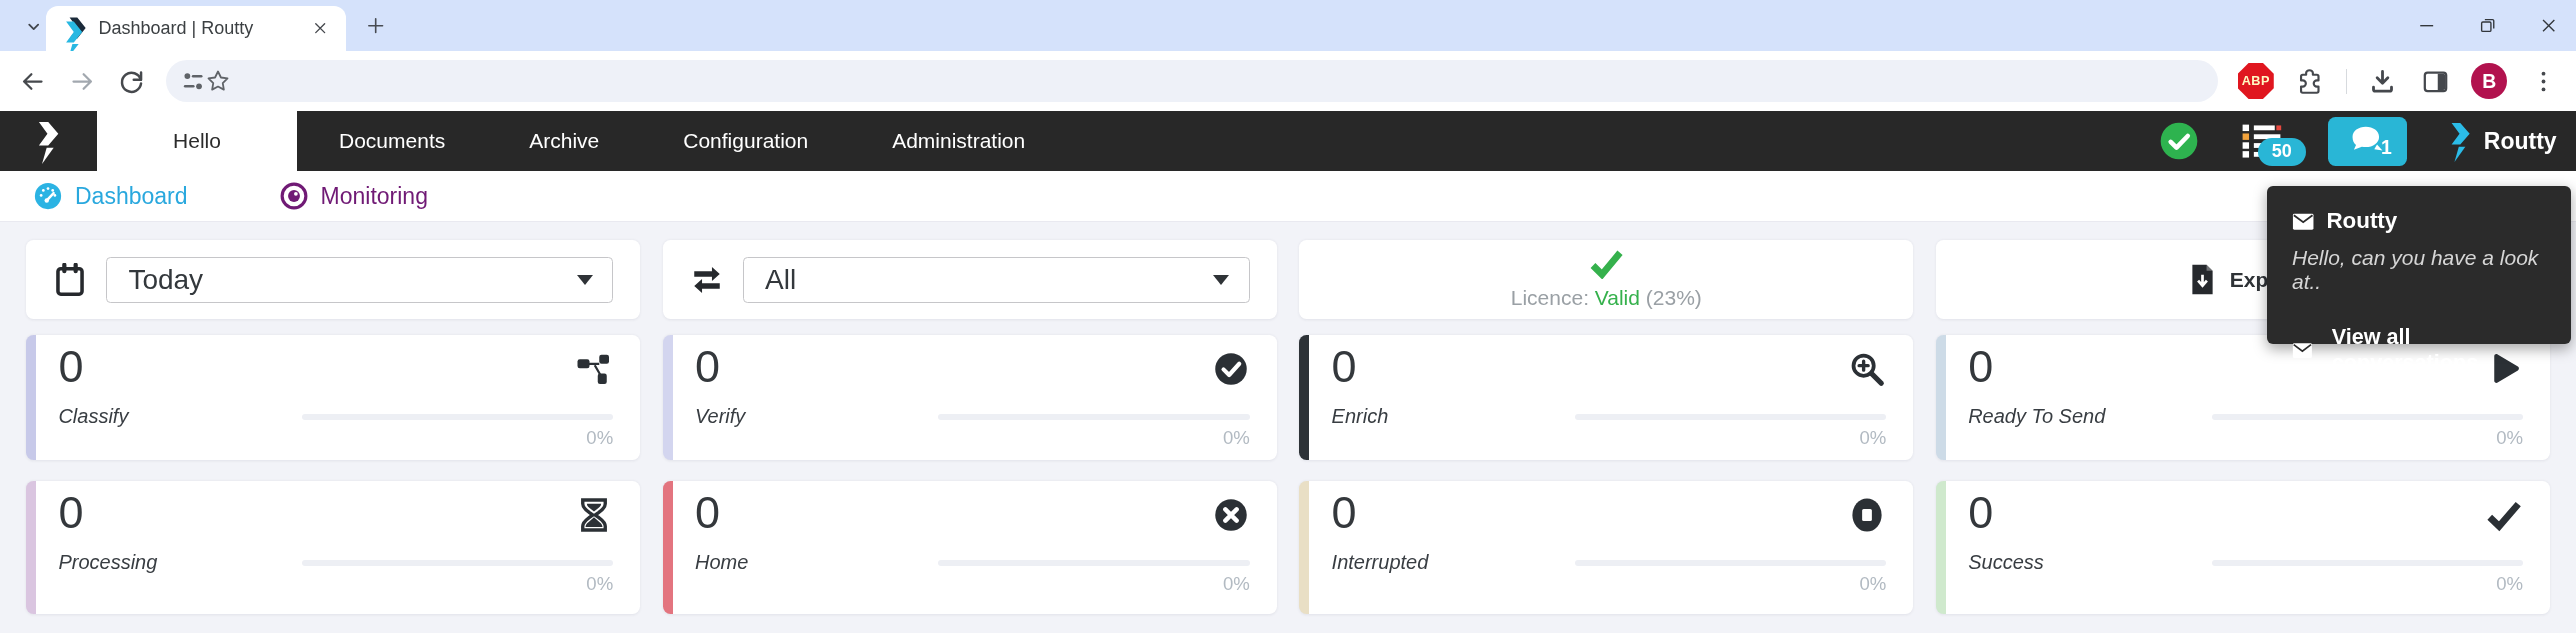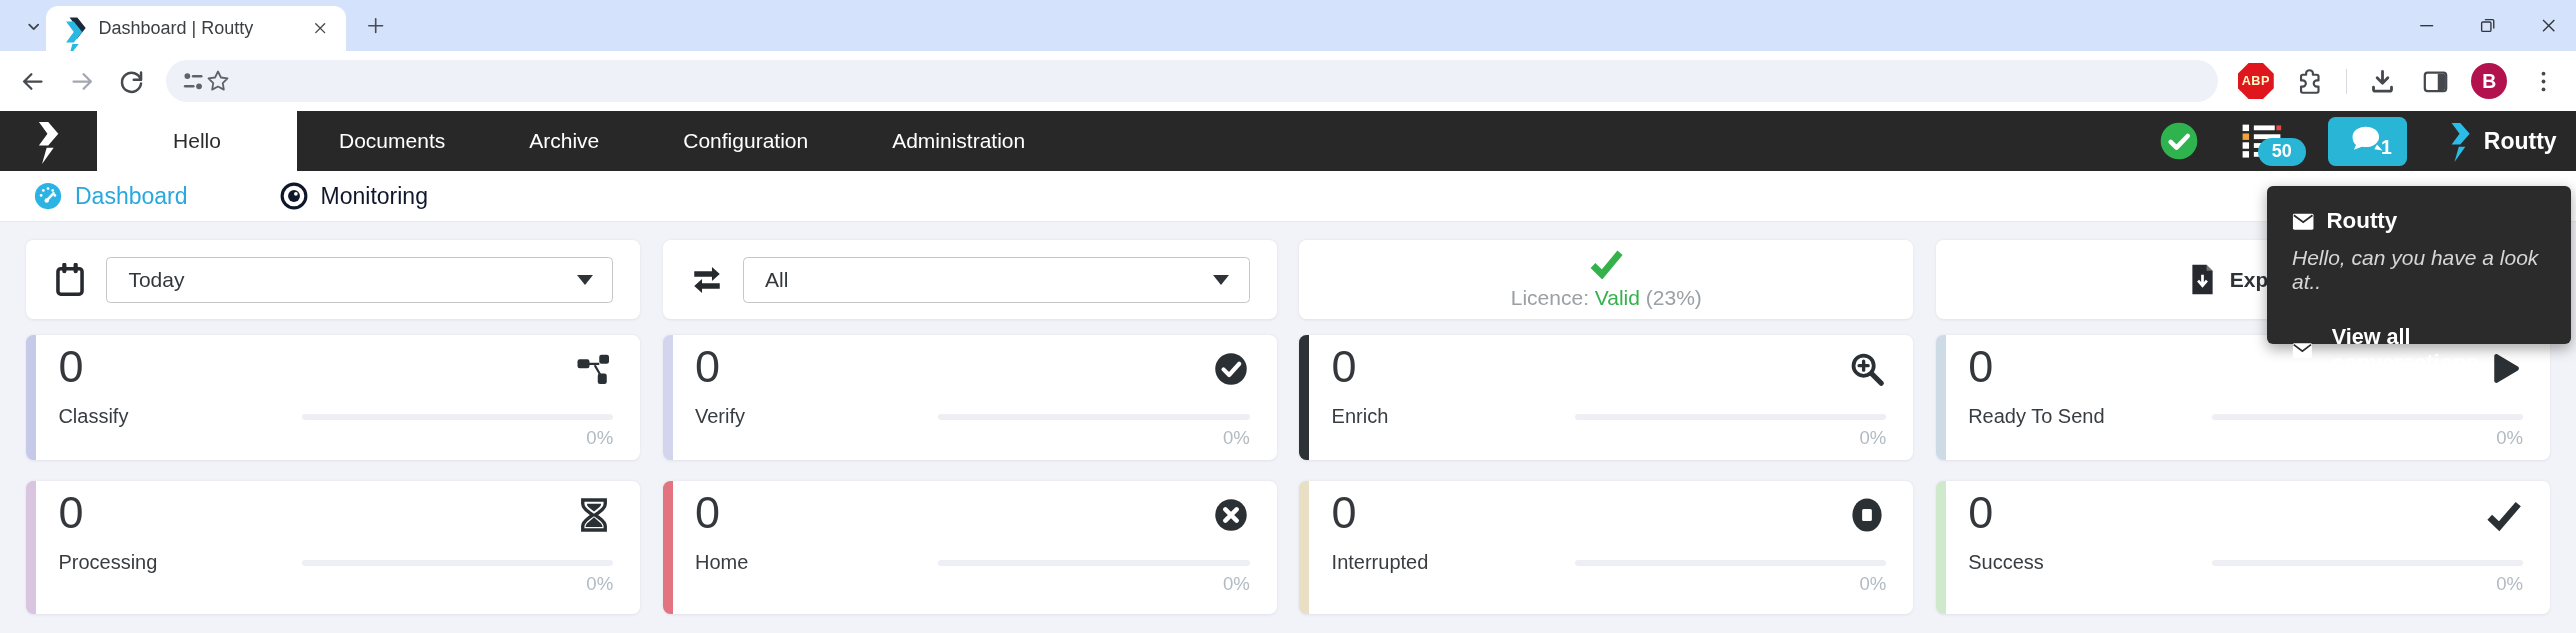--- a/index.html
+++ b/index.html
@@ -61,7 +61,7 @@
   .subnav{position:absolute;left:0;top:171px;width:100%;height:51px;background:#fff;border-bottom:1.5px solid #e9e9f0;display:flex;align-items:center;padding-left:33px;}
   .subnav-item{display:flex;align-items:center;gap:12px;font-size:23px;cursor:pointer;}
   .subnav-item.active{color:#29a8de;}
-  .subnav-item.inactive{color:#0f172a;margin-left:91px;text-align:right;}
+  .subnav-item.inactive{color:#701a75;margin-left:91px;text-align:right;}
   .subnav-item svg{width:30px;height:30px;}
 
   

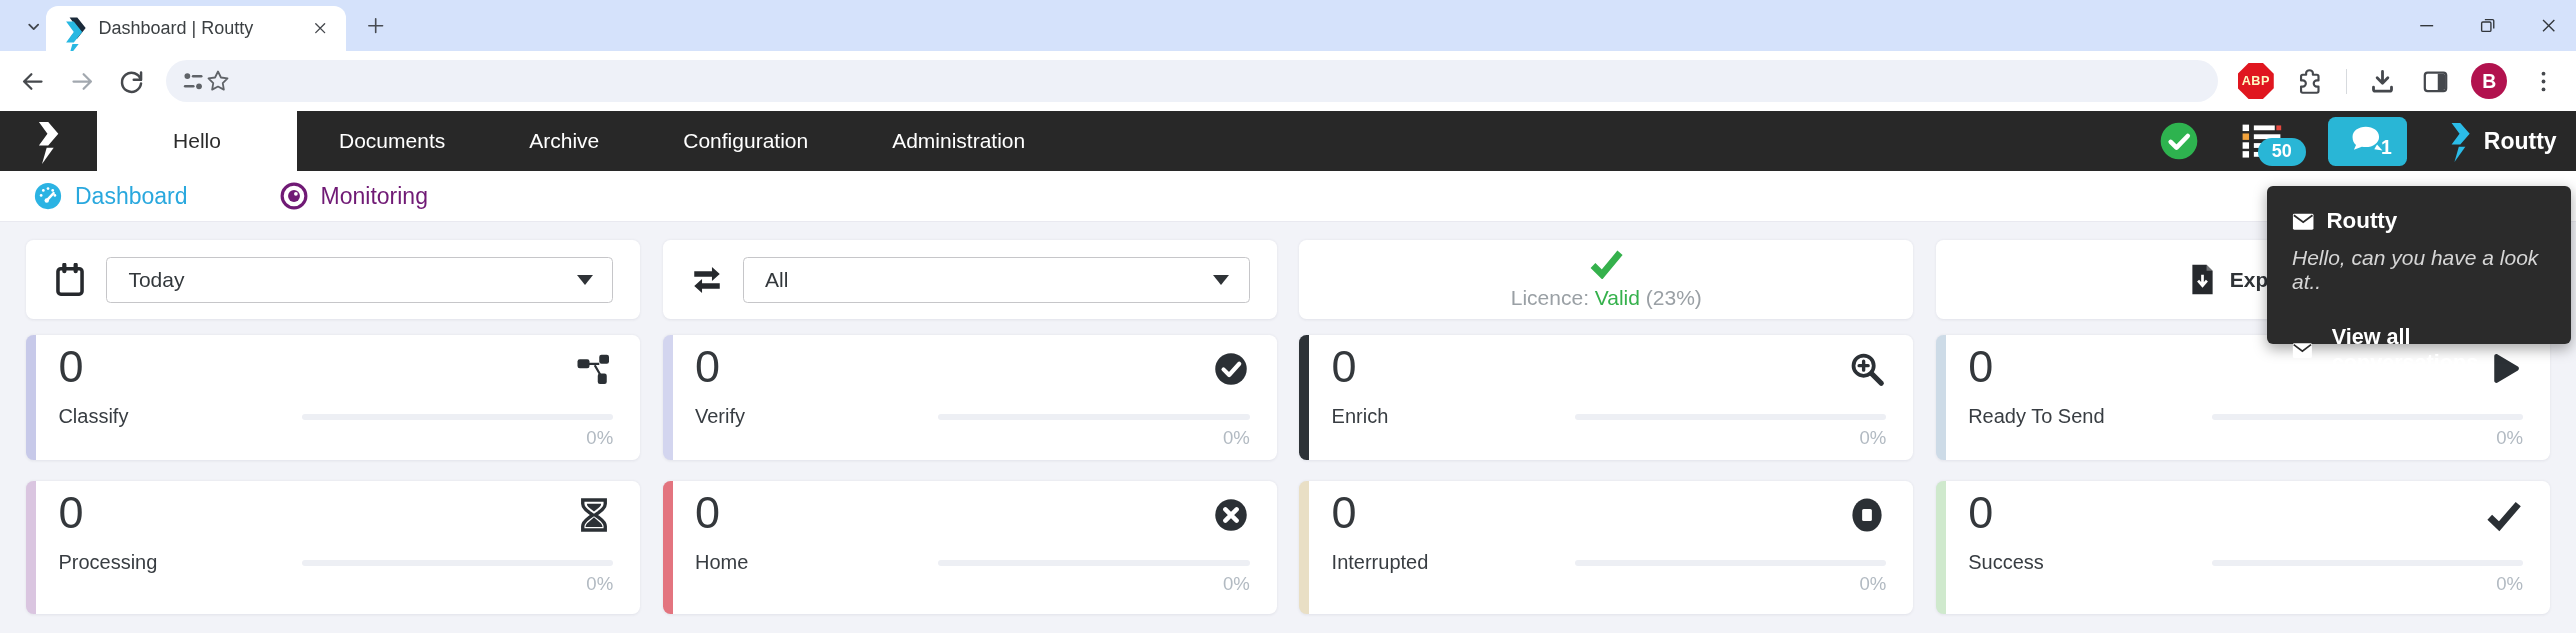--- a/index.html
+++ b/index.html
@@ -74,7 +74,7 @@
   .fcard{display:flex;align-items:center;padding:0 27px;gap:19.4px;}
   .ficon{width:34px;height:34px;color:#26292d;flex:0 0 auto;}
   .ficon svg{width:34px;height:34px;}
-  .selectbox{flex:1;height:46px;border:1.5px solid #c6c6c9;border-radius:4.5px;display:flex;align-items:center;padding:0 21px;font-size:21px;color:#33383c;position:relative;background:#fff;cursor:pointer;}
+  .selectbox{flex:1;height:46px;border:1.5px solid #c6c6c9;border-radius:4.5px;display:flex;align-items:center;padding:0 21px;font-size:28px;color:#33383c;position:relative;background:#fff;cursor:pointer;}
   .caret{position:absolute;right:19.4px;top:50%;margin-top:-4.5px;width:0;height:0;border-left:8.2px solid transparent;border-right:8.2px solid transparent;border-top:10.4px solid #2f3337;}
   .licence-card{display:flex;flex-direction:column;align-items:center;justify-content:center;gap:7.5px;}
   .licence-check{width:39px;height:30px;color:#35b14c;}

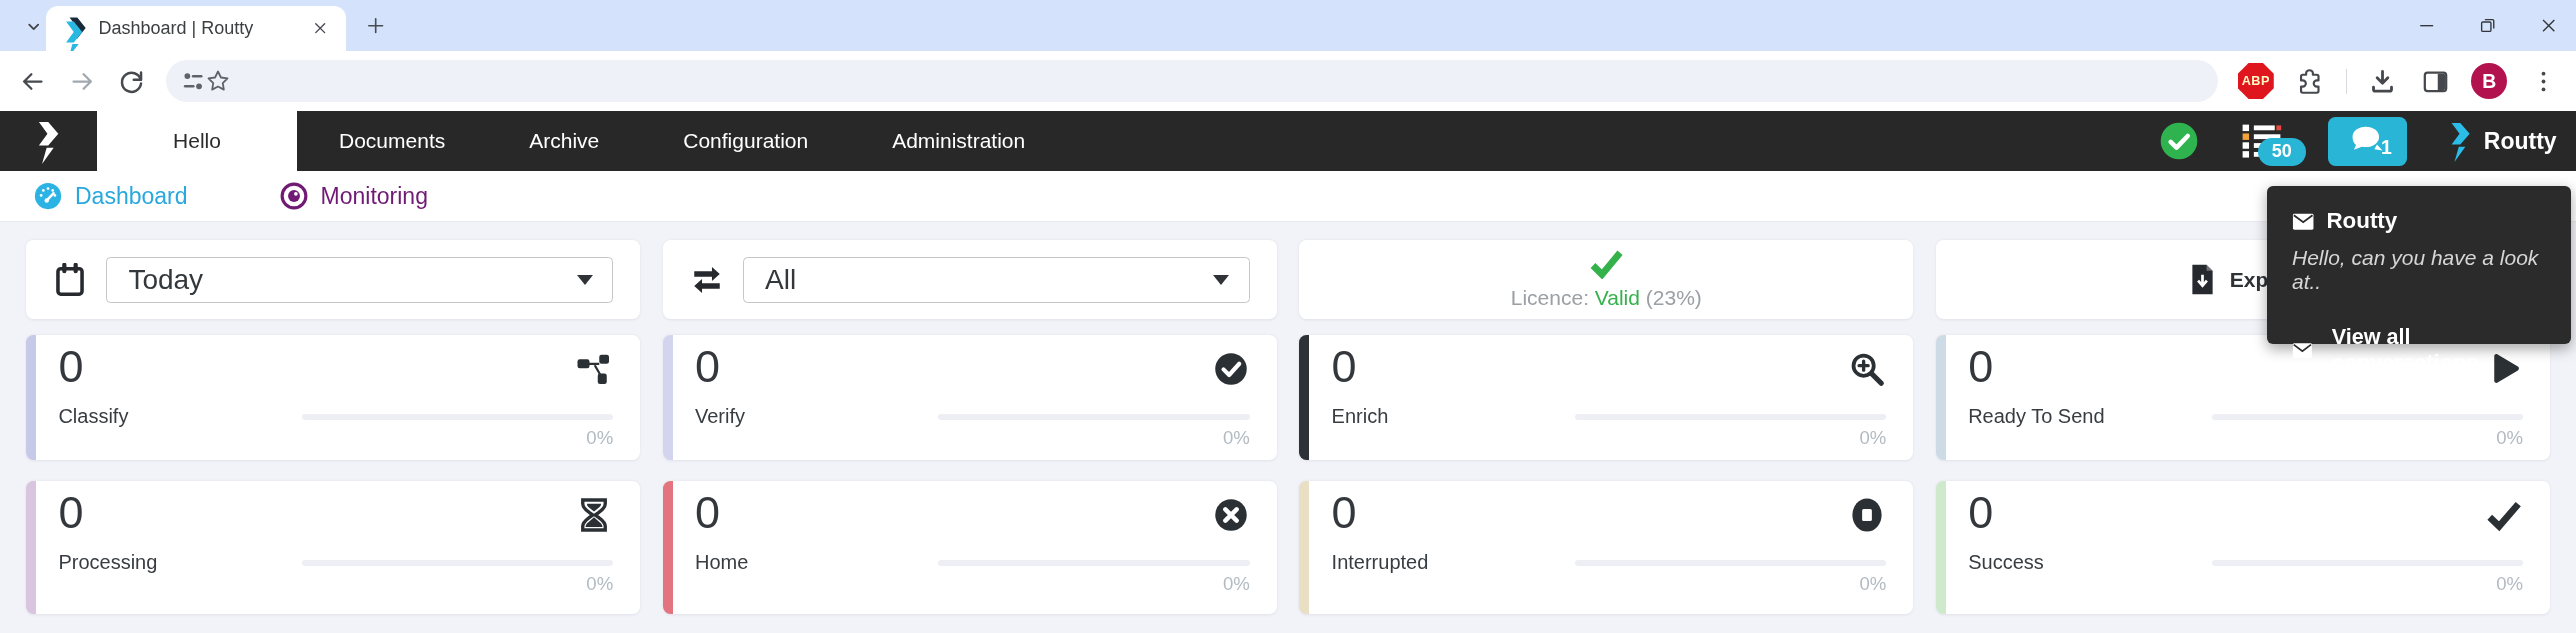--- a/index.html
+++ b/index.html
@@ -87,7 +87,7 @@
 
   .stat-card{position:relative;border-left:10.4px solid #ddd;cursor:pointer;}
   .stat-value{position:absolute;left:22.4px;top:6px;font-size:45px;color:#34383c;}
-  .stat-label{position:absolute;left:22.4px;top:70px;font-size:20px;color:#383d42;}
+  .stat-label{position:absolute;left:22.4px;top:70px;font-size:20px;color:#383d42;font-style:italic;}
   .stat-icon{position:absolute;right:28px;top:16.4px;width:36px;height:36px;color:#2b3035;}
   .stat-icon svg{width:36px;height:36px;}
   .stat-bar{position:absolute;left:44%;right:27px;top:79px;height:6px;border-radius:3px;background:#edeff4;}

